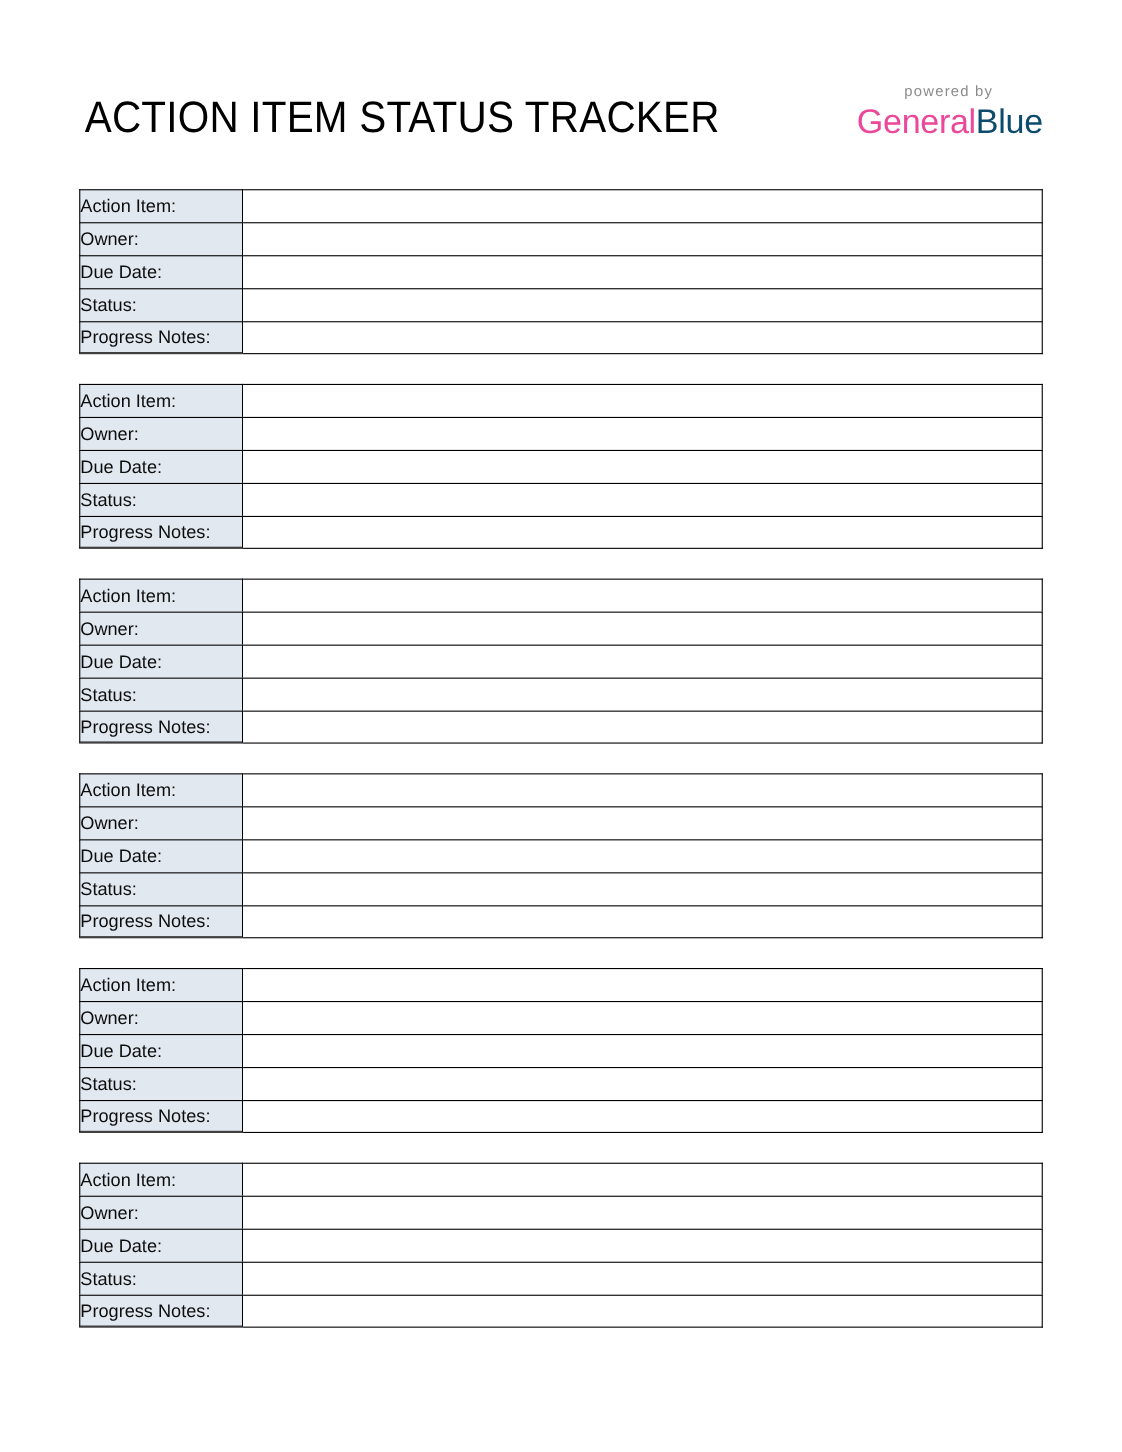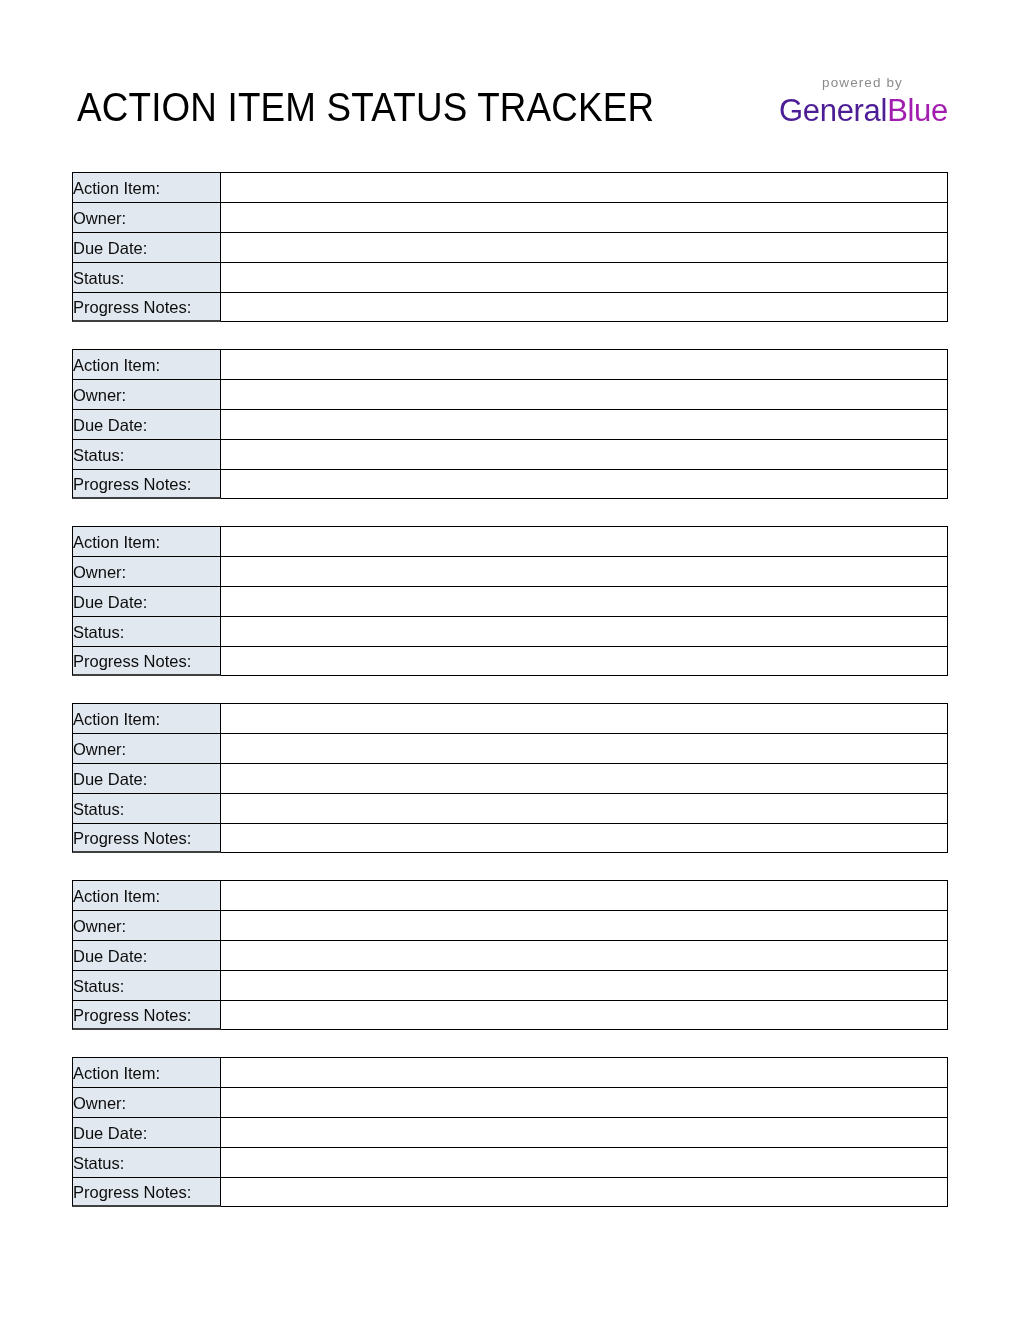--- a/index.html
+++ b/index.html
@@ -72,7 +72,7 @@
     letter-spacing: -0.3px;
     white-space: nowrap;
   }
-  .brand-general { color: #4c1d95; }
+  .brand-general { color: #ec4899; }
   .brand-blue { color: #a21caf; margin-top: 44px; }
 
   

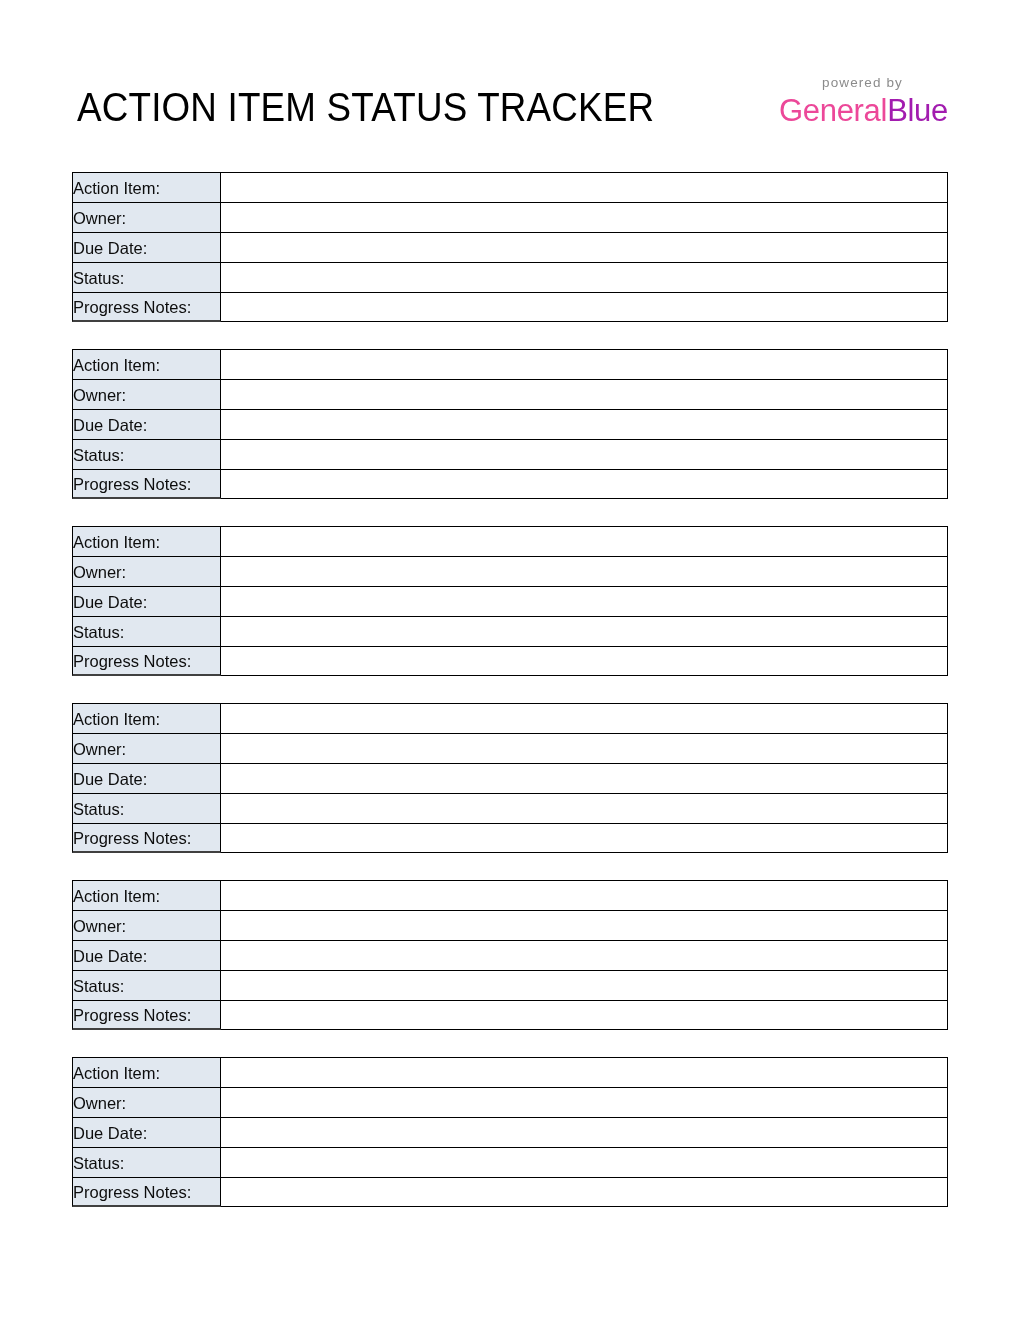--- a/index.html
+++ b/index.html
@@ -73,7 +73,7 @@
     white-space: nowrap;
   }
   .brand-general { color: #ec4899; }
-  .brand-blue { color: #a21caf; margin-top: 44px; }
+  .brand-blue { color: #0c4a6e; margin-top: 44px; }
 
   
   .tables {

